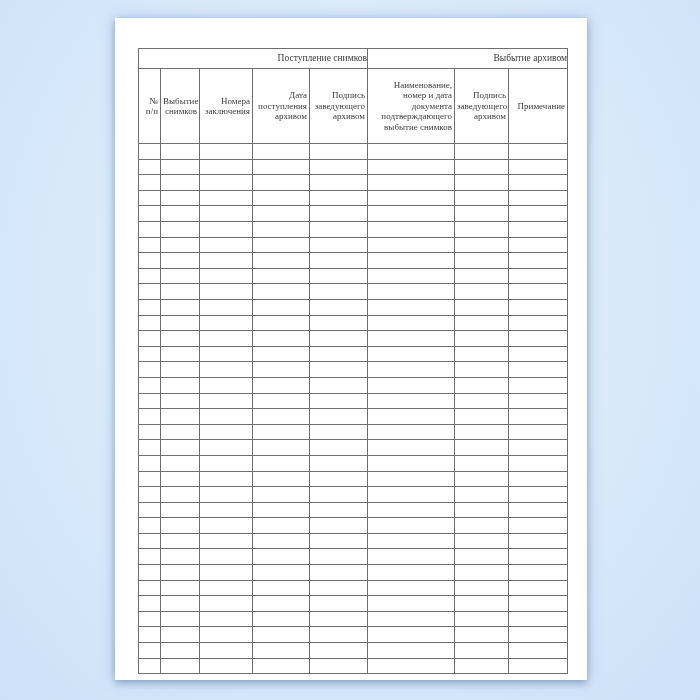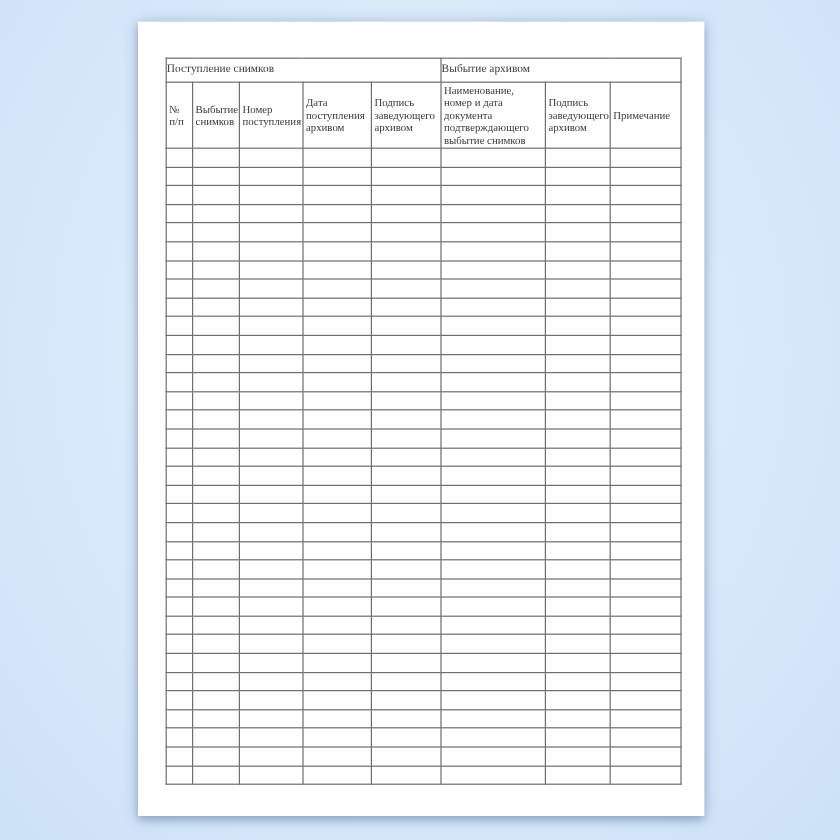--- a/index.html
+++ b/index.html
@@ -40,7 +40,7 @@
   }
   table.register th {
     font-weight: normal;
-    text-align: left;
+    text-align: right;
     vertical-align: middle;
   }
   tr.group-row th {

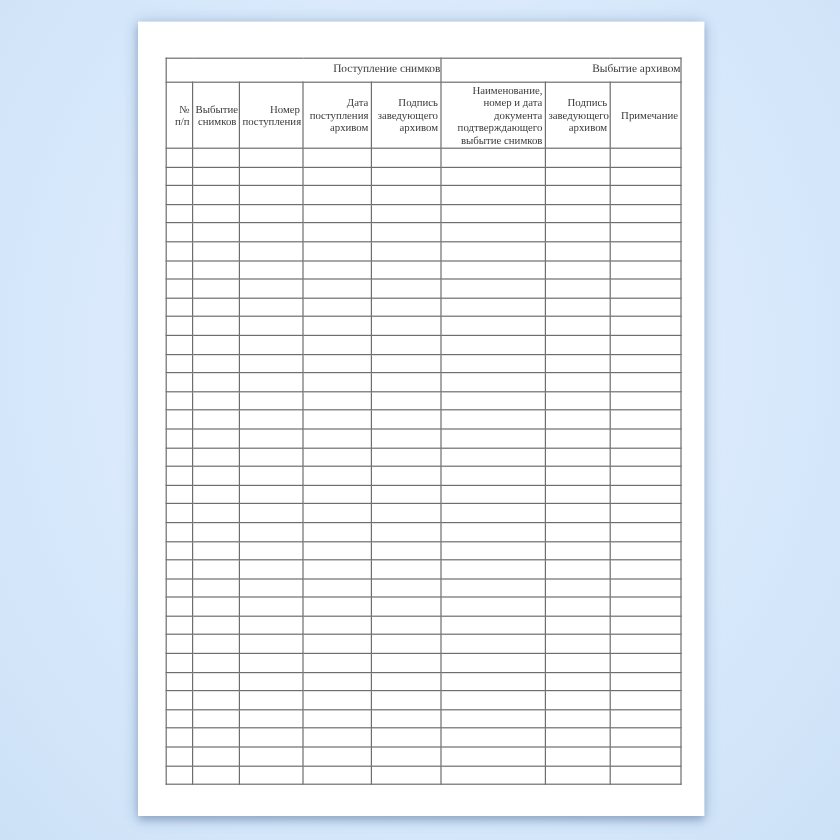--- a/index.html
+++ b/index.html
@@ -52,7 +52,7 @@
     height: 52px;
     font-size: 9px;
     line-height: 10.4px;
-    padding: 1px 2px;
+    padding: 11px 2px;
   }
   tbody.grid td {
     height: 14.6px;

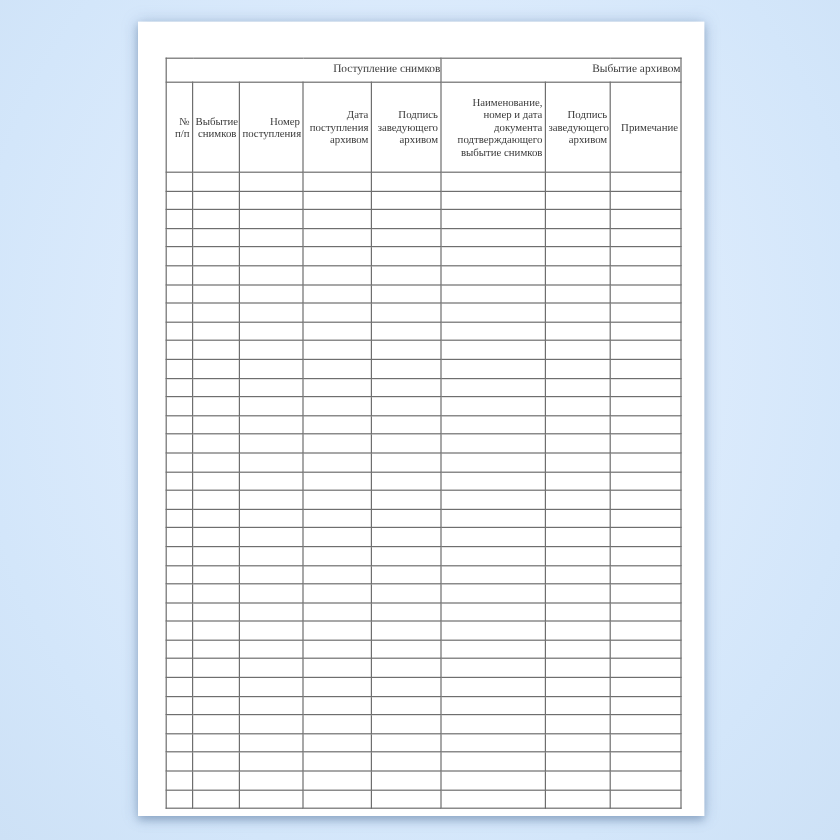--- a/index.html
+++ b/index.html
@@ -90,7 +90,7 @@
       <tr class="cols-row">
         <th>№ п/п</th>
         <th>Выбытие снимков</th>
-        <th>Номер поступления</th>
+        <th>Номера заключения</th>
         <th>Дата поступления архивом</th>
         <th>Подпись заведующего архивом</th>
         <th>Наименование, номер и дата документа подтверждающего выбытие снимков</th>

